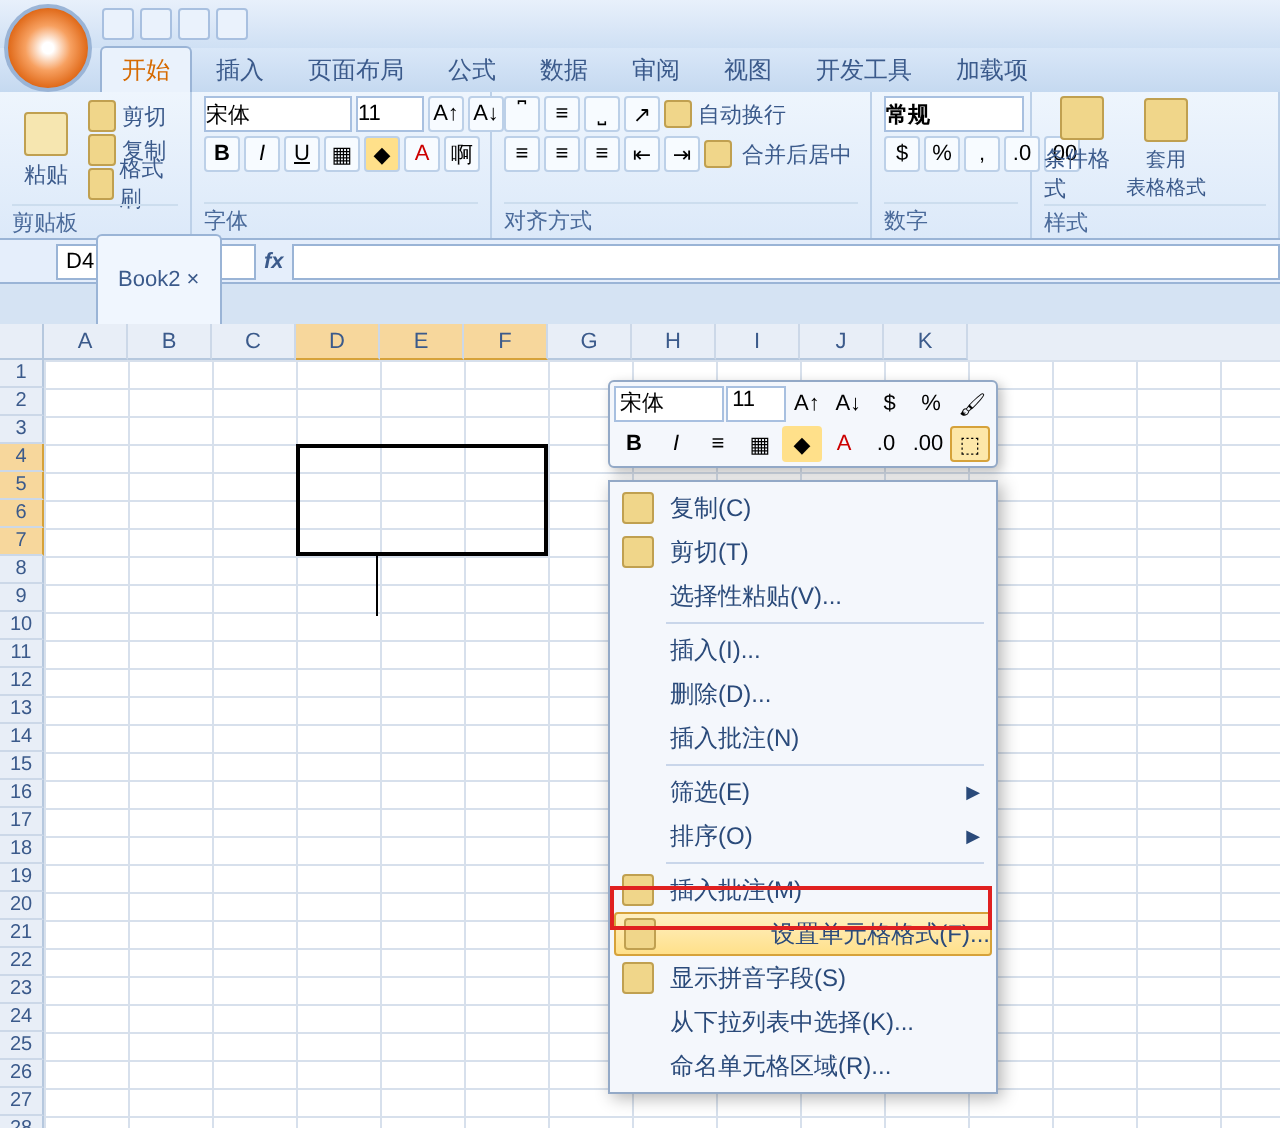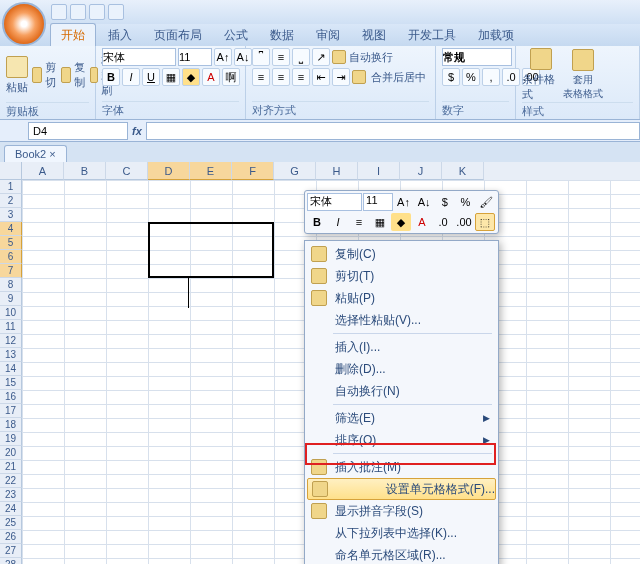--- a/index.html
+++ b/index.html
@@ -19,7 +19,7 @@
 .group-body { flex: 1; display: flex; align-items: center; gap: 4px; }
 .big-btn { width: 38px; height: 54px; display: flex; flex-direction: column; align-items: center; justify-content: center; font-size: 11px; color: #3b5a8b; }
 .big-btn .ic { width: 22px; height: 22px; margin-bottom: 2px; }
-.stack { display: flex; flex-direction: row; gap: 1px; font-size: 11px; color: #3b5a8b; align-items: flex-end; }
+.stack { display: flex; flex-direction: column; gap: 1px; font-size: 11px; color: #3b5a8b; }
 .stack span { display: flex; align-items: center; height: 16px; gap: 3px; }
 .ic { display: inline-block; background: #f0d68a; border: 1px solid #c0a050; border-radius: 2px; }
 .ic16 { width: 14px; height: 14px; }

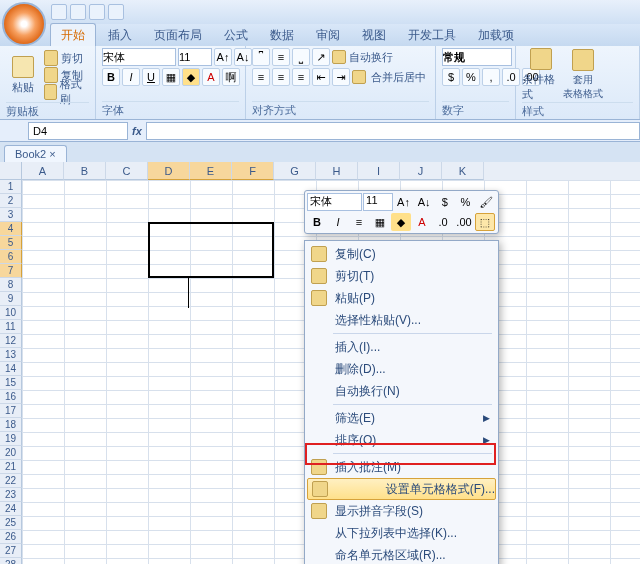--- a/index.html
+++ b/index.html
@@ -32,7 +32,7 @@
 .fx-area { flex: 1; height: 18px; background: #fff; border: 1px solid #9ab4d6; }
 
 .booktab-row { height: 20px; background: #d5e3f3; display: flex; align-items: flex-end; padding-left: 4px; }
-.booktab { background: #f0f6fe; border: 1px solid #9ab4d6; border-bottom: none; padding: 2px 10px; font-size: 11px; color: #3b5a8b; border-radius: 3px 3px 0 0; }
+.booktab { background: #f0f6fe; border: 1px solid #9ab4d6; border-bottom: none; padding: 16px 10px; font-size: 11px; color: #3b5a8b; border-radius: 3px 3px 0 0; margin-left: 44px; }
 
 .grid-area { position: relative; background: #fff; height: 402px; overflow: hidden; }
 .corner { position: absolute; top: 0; left: 0; width: 22px; height: 18px; background: #e8eef7; border-right: 1px solid #b6c8de; border-bottom: 1px solid #b6c8de; z-index: 2; }

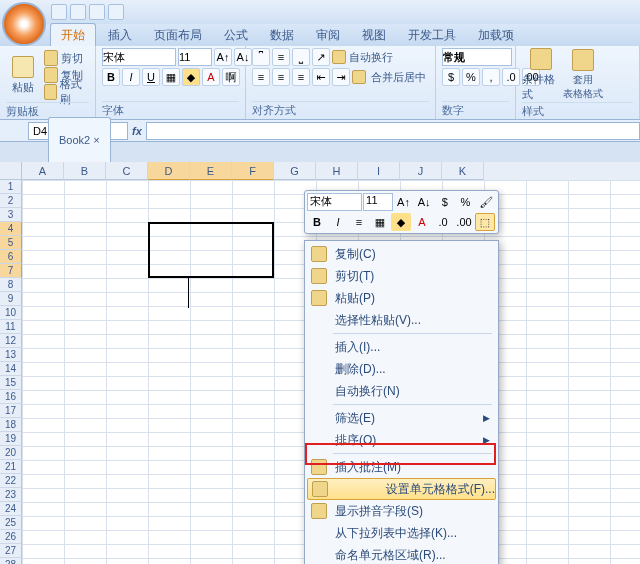--- a/index.html
+++ b/index.html
@@ -298,10 +298,6 @@
       <span>剪切(T)</span>
     </div>
   <div class="ctx-item">
-      <span class="ic"></span>
-      <span>粘贴(P)</span>
-    </div>
-  <div class="ctx-item">
       <span>选择性粘贴(V)...</span>
     </div>
   <div class="ctx-sep"></div>

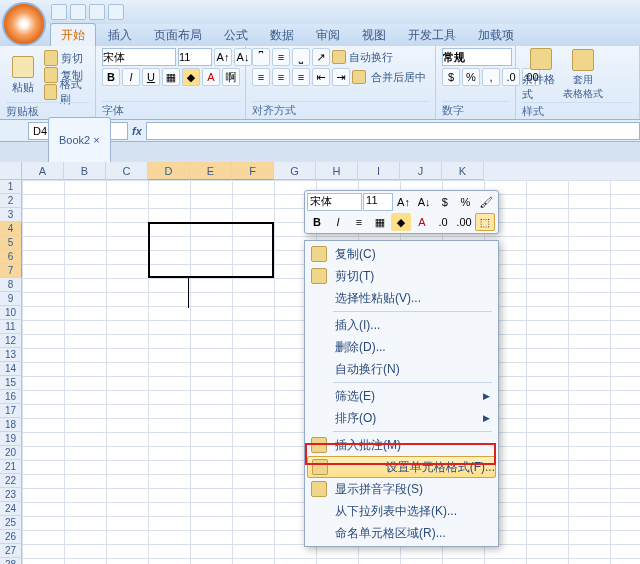--- a/index.html
+++ b/index.html
@@ -308,7 +308,7 @@
       <span>删除(D)...</span>
     </div>
   <div class="ctx-item">
-      <span>自动换行(N)</span>
+      <span>插入批注(N)</span>
     </div>
   <div class="ctx-sep"></div>
   <div class="ctx-item">

